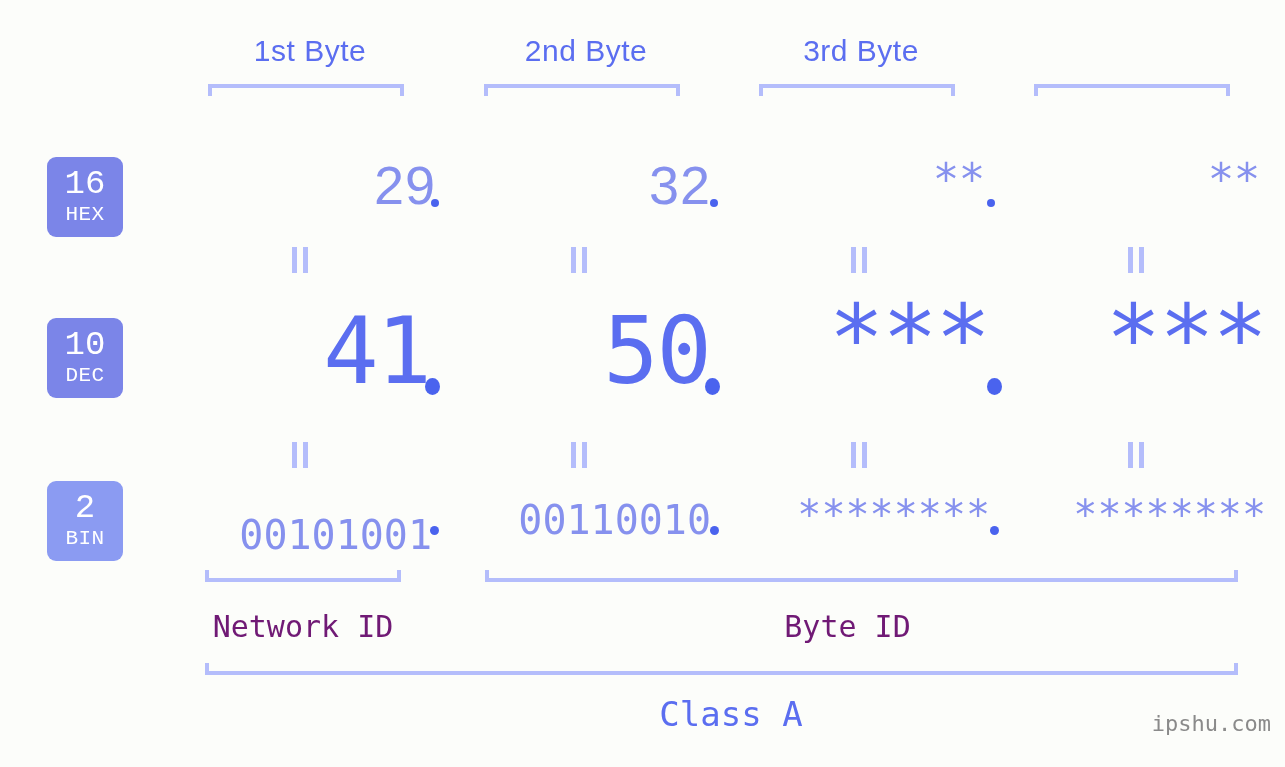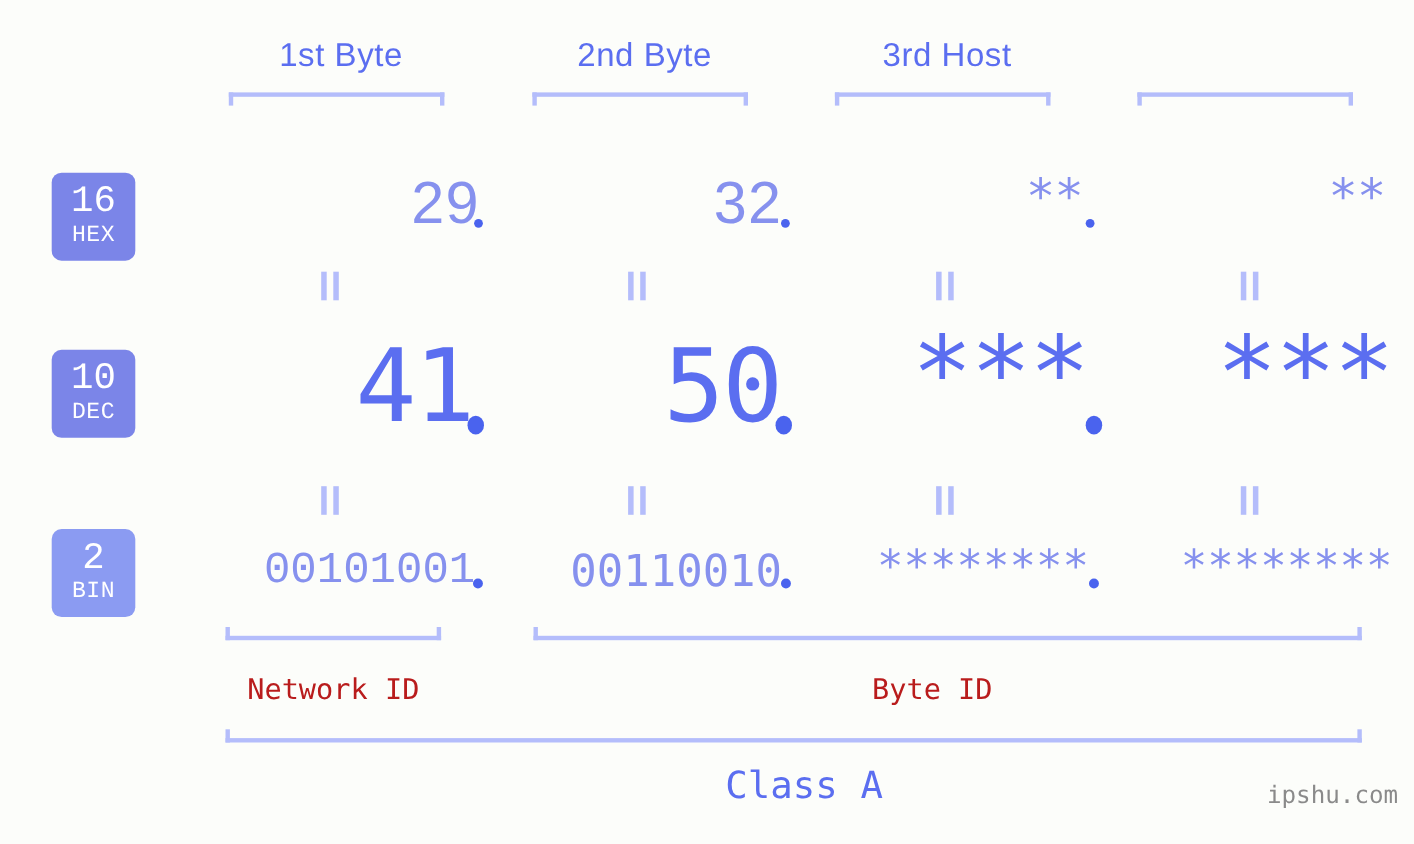--- a/index.html
+++ b/index.html
@@ -204,7 +204,7 @@
 
   <div class="byte-label" style="left:180px;">1st Byte</div>
   <div class="byte-label" style="left:456px;">2nd Byte</div>
-  <div class="byte-label" style="left:731px;">3rd Host</div>
+  <div class="byte-label" style="left:731px;">3rd Byte</div>
 
   <div class="bracket-top" style="left:208px; top:84px; width:196px;"></div>
   <div class="bracket-top" style="left:484px; top:84px; width:196px;"></div>

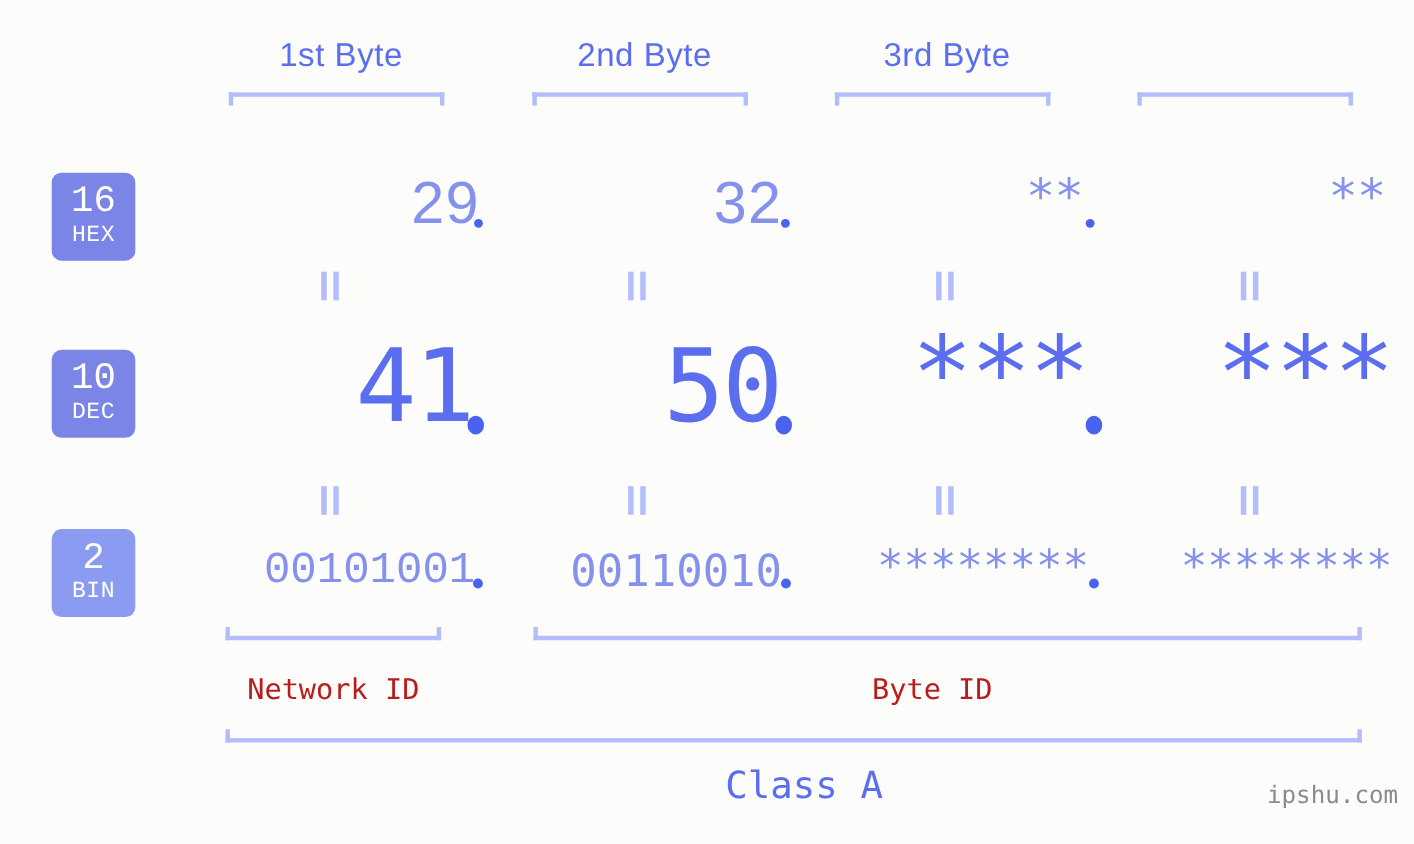--- a/index.html
+++ b/index.html
@@ -278,7 +278,7 @@
     <span class="radix">BIN</span>
   </div>
 
-  <div class="cell bin-val" style="left:172px; top:497px; width:260px;font-family:Liberation Mono, monospace;">00101001</div>
+  <div class="cell bin-val" style="left:172px; top:512px; width:260px;">00101001</div>
   <div class="cell bin-val" style="left:451px; top:497px; width:260px;">00110010</div>
   <div class="cell bin-star" style="left:730px; top:492px; width:260px;">********</div>
   <div class="cell bin-star" style="left:1006px; top:492px; width:260px;">********</div>

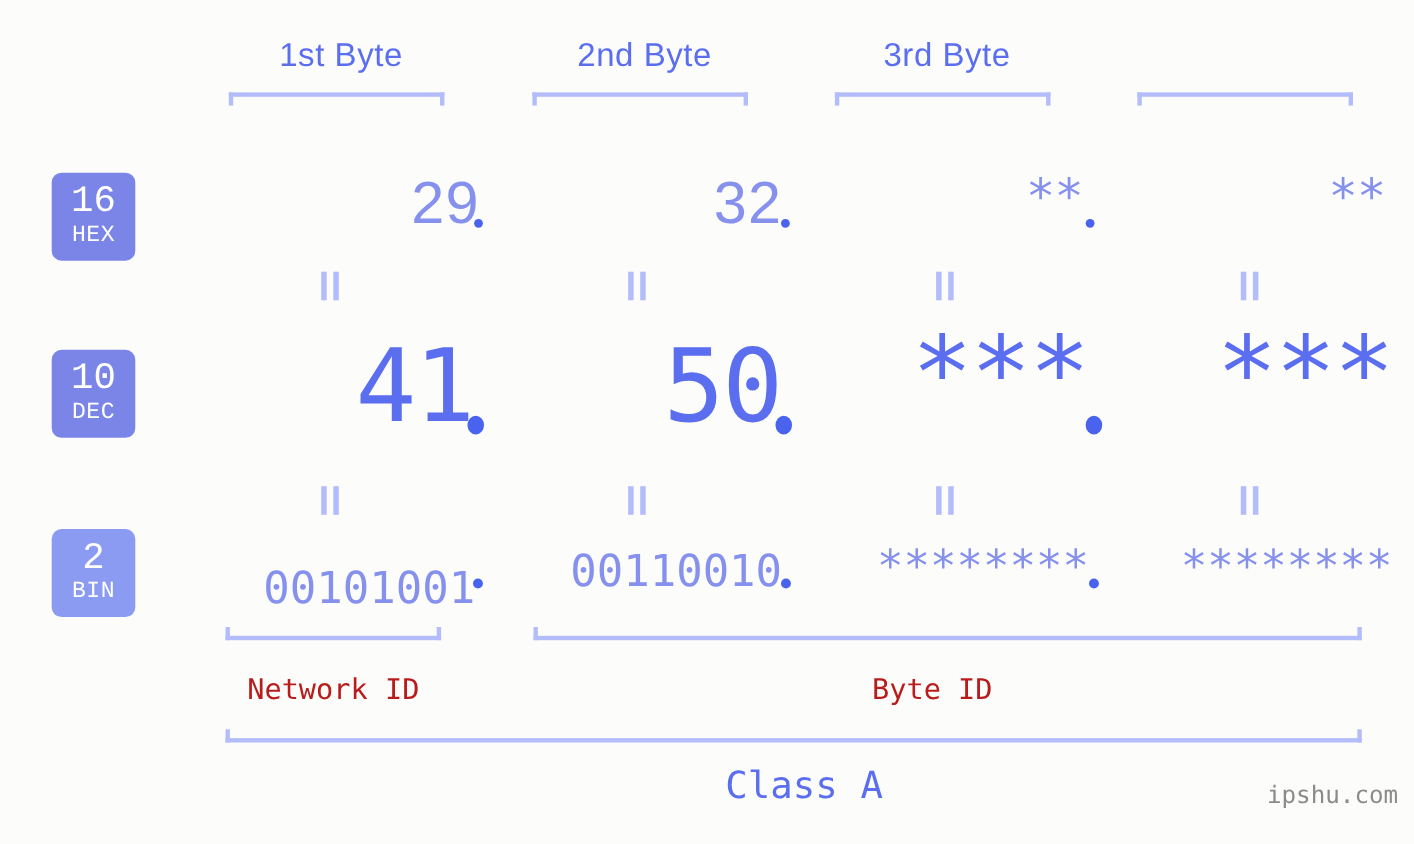--- a/index.html
+++ b/index.html
@@ -167,9 +167,9 @@
   .id-label {
     position: absolute;
     font-family: "DejaVu Sans Mono", monospace;
-    font-size: 26px;
+    font-size: 30px;
     line-height: 32px;
-    color: #b91c1c;
+    color: #701a75;
     text-align: center;
     white-space: nowrap;
     letter-spacing: 0px;

